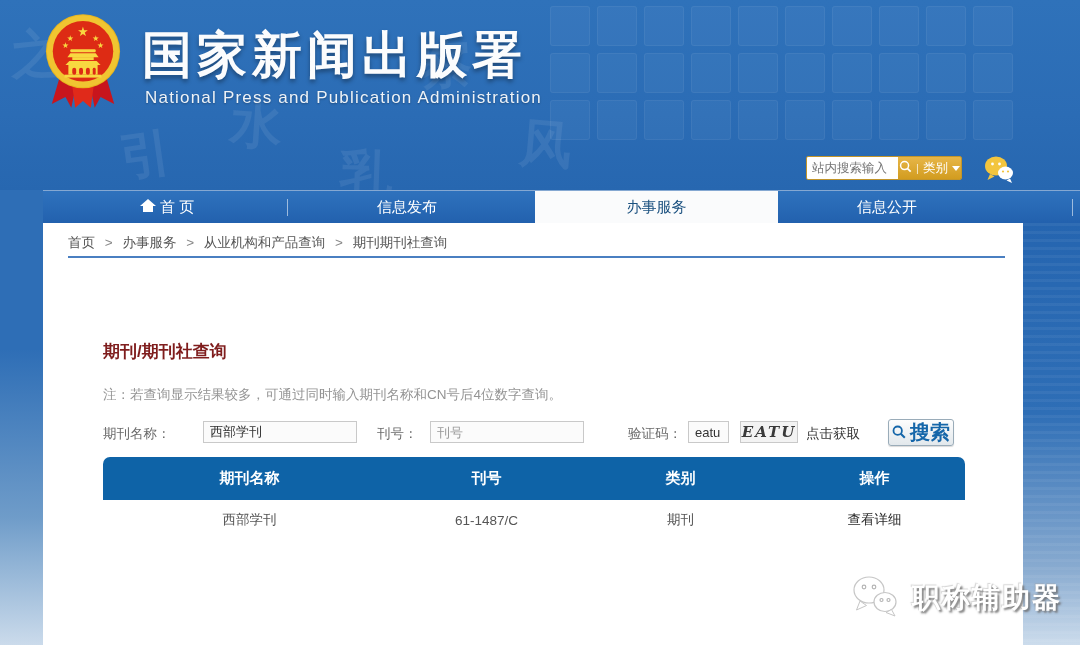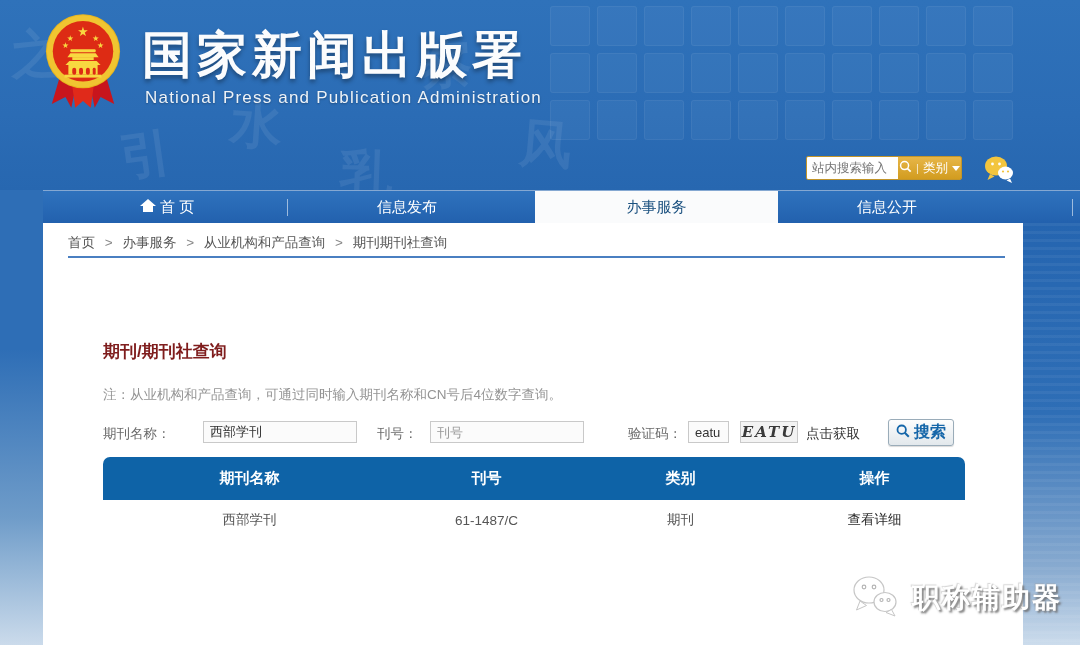--- a/index.html
+++ b/index.html
@@ -280,7 +280,7 @@
   <div class="bc-line"></div>
 
   <div class="page-title">期刊/期刊社查询</div>
-  <div class="page-note">注：从业机构和产品查询，可通过同时输入期刊名称和CN号后4位数字查询。</div>
+  <div class="page-note">注：若查询显示结果较多，可通过同时输入期刊名称和CN号后4位数字查询。</div>
 
   <span class="form-label" style="left:60px">期刊名称：</span>
   <input class="txt-input" style="left: 160px; width: 154px;" type="text" value="西部学刊">

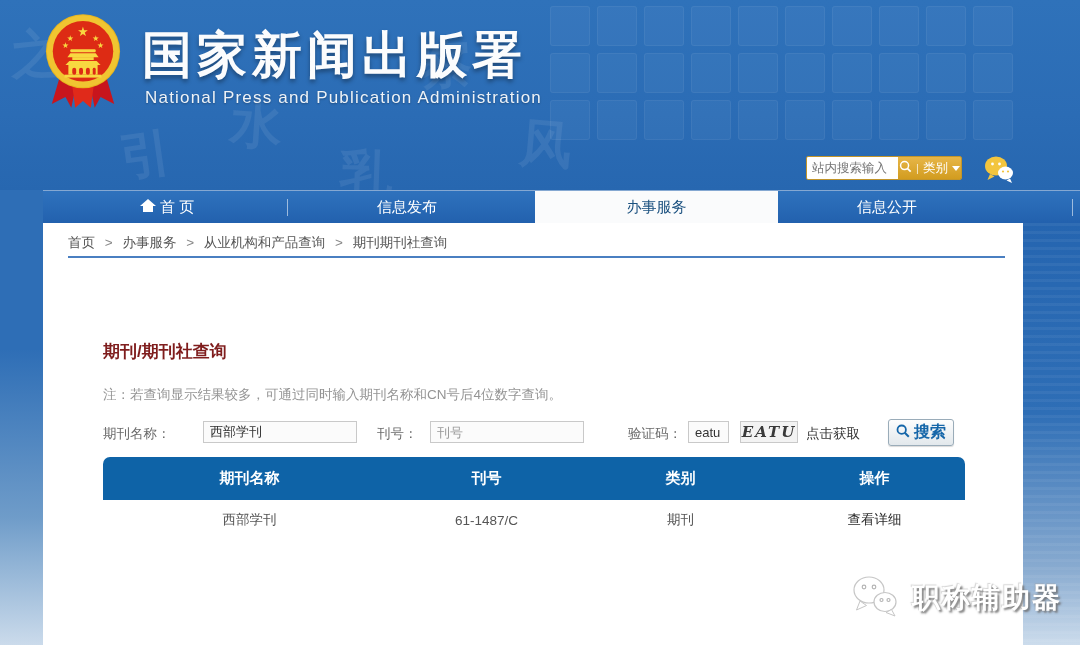--- a/index.html
+++ b/index.html
@@ -112,7 +112,7 @@
     border:1px solid #9aacb9; border-radius:3px;
     background:linear-gradient(180deg,#fdfdfd 0%, #e2e8ec 100%);
     display:flex; align-items:center; justify-content:center; gap:4px;
-    font-size:16px; font-weight:bold; color:#1566a9; cursor:pointer;
+    font-size:20px; font-weight:bold; color:#1566a9; cursor:pointer;
     box-shadow:0 1px 1px rgba(0,0,0,0.15);
   }
 

